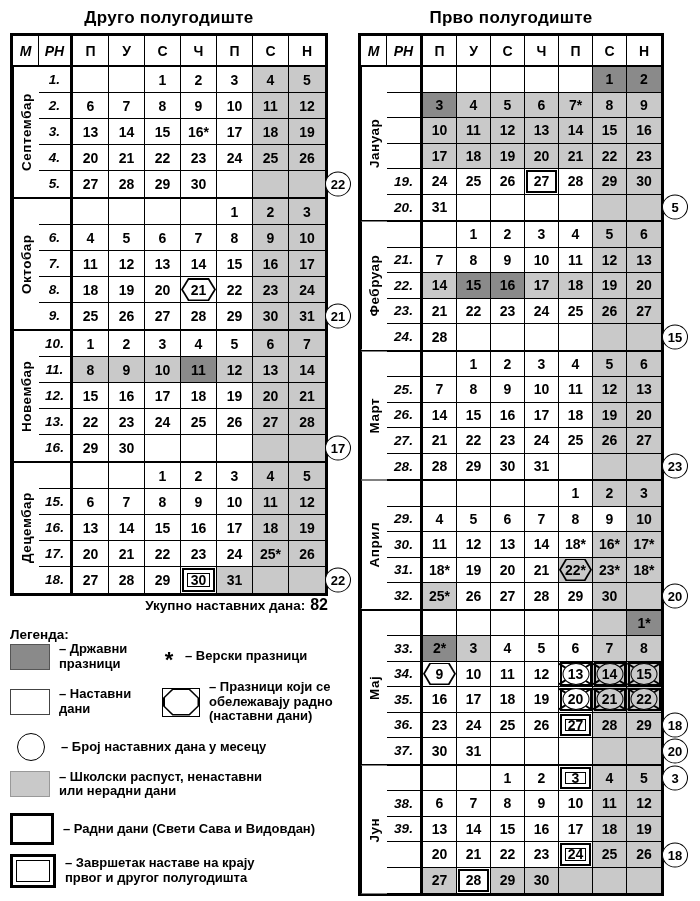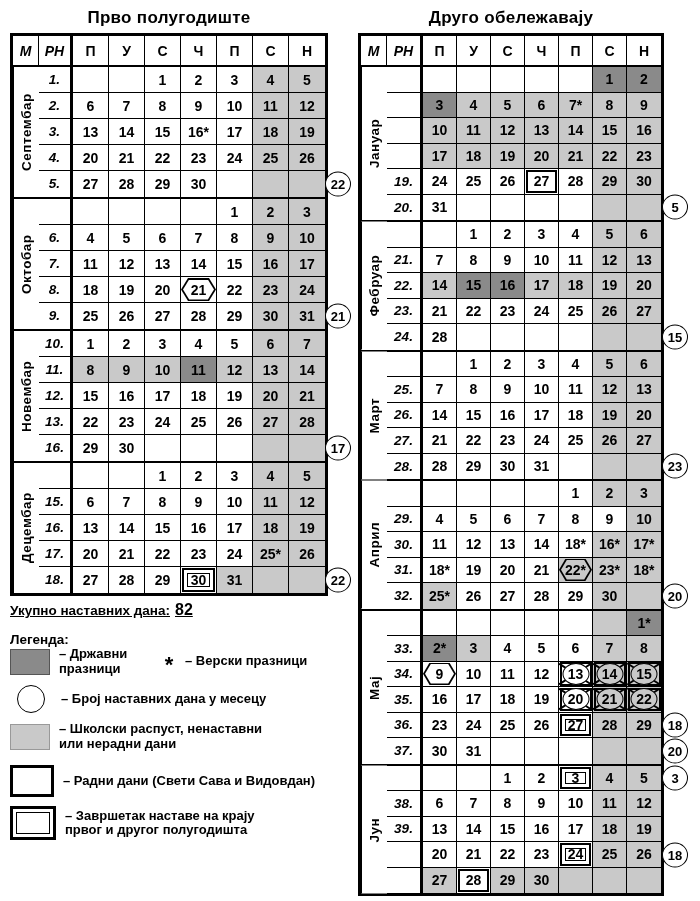--- a/index.html
+++ b/index.html
@@ -82,7 +82,7 @@
 <div class="page">
 
   <div class="col left">
-    <div class="cal-title left-cal" style="width:318px">Прво полугодиште</div>
+    <div class="cal-title left-cal" style="width:318px">Друго полугодиште</div>
     <div class="cal left-cal" id="cal-first">
         <div class="grid header">
           <div class="cell hM">М</div>

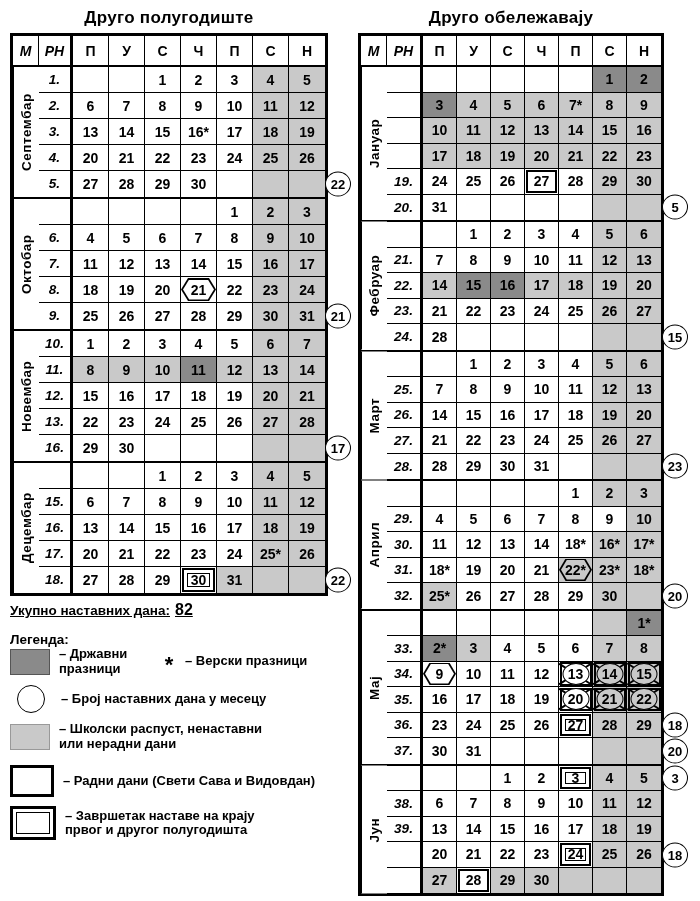--- a/index.html
+++ b/index.html
@@ -612,7 +612,7 @@
   </div>
 
   <div class="col right">
-    <div class="cal-title right-cal" style="width:306px">Друго обележавају</div>
+    <div class="cal-title right-cal" style="width:306px">Прво полугодиште</div>
     <div class="cal right-cal" id="cal-second">
         <div class="grid header">
           <div class="cell hM">М</div>

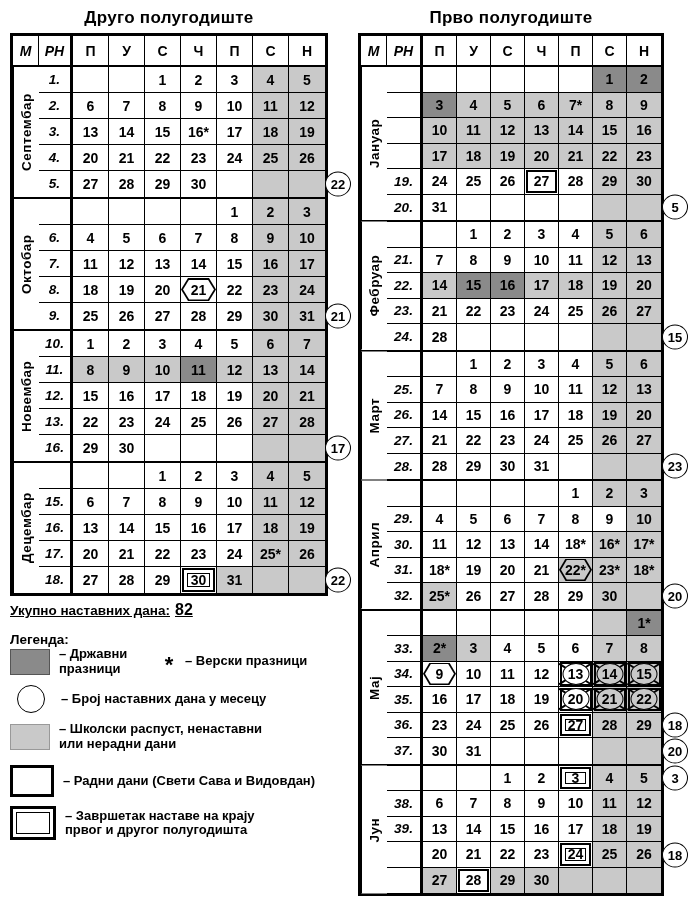--- a/index.html
+++ b/index.html
@@ -52,7 +52,7 @@
           background:#fff;display:flex;align-items:center;justify-content:center;font-size:13px;
           z-index:6;transform:translateY(-50%);border-bottom:1.5px solid #000;}
   .left-cal .circle{right:-26px;}
-  .total{width:var(--tw);text-align:left;font-size:13.5px;margin-top:5px;text-decoration:underline;}
+  .total{width:var(--tw);text-align:right;font-size:13.5px;}
   .total .tv{font-size:16px;margin-left:5px;}
   
   .legend{margin-top:13px;width:340px;font-size:13px;line-height:1.12;}

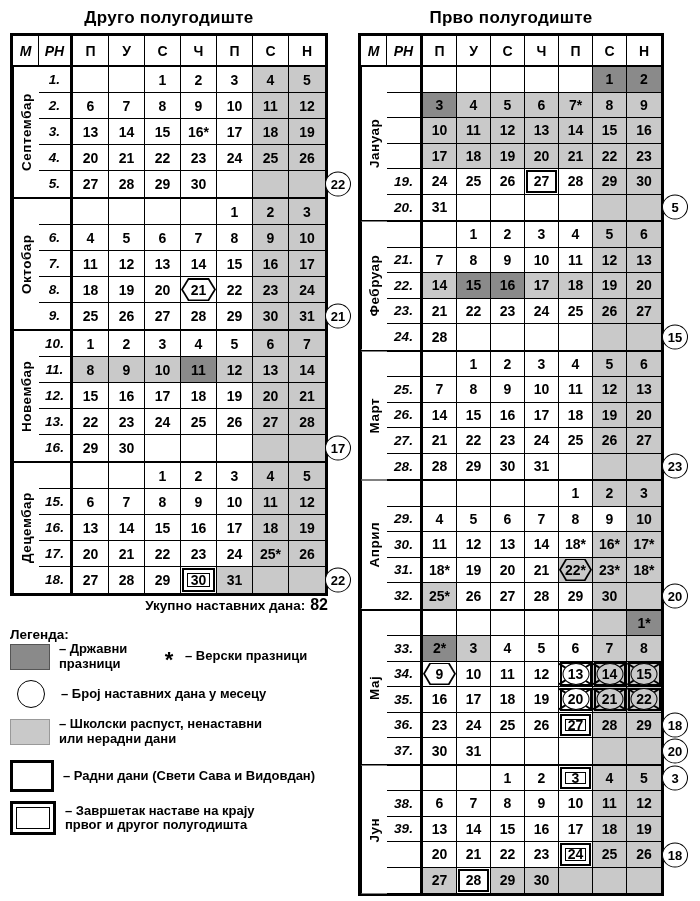--- a/index.html
+++ b/index.html
@@ -575,6 +575,22 @@
         </div>
       </div>
 
+      <div class="lg-row">
+        <div class="lg-item w1">
+          <span class="sw white"></span>
+          <span class="lg-label">– Наставни
+дани</span>
+        </div>
+        <div class="lg-item">
+          <span class="lg-oct">
+              <span class="o1"></span>
+              <span class="o2"></span>
+            </span>
+          <span class="lg-label">– Празници који се
+обележавају радно
+(наставни дани)</span>
+        </div>
+      </div>
 
       <div class="lg-row">
         <div class="lg-item">

